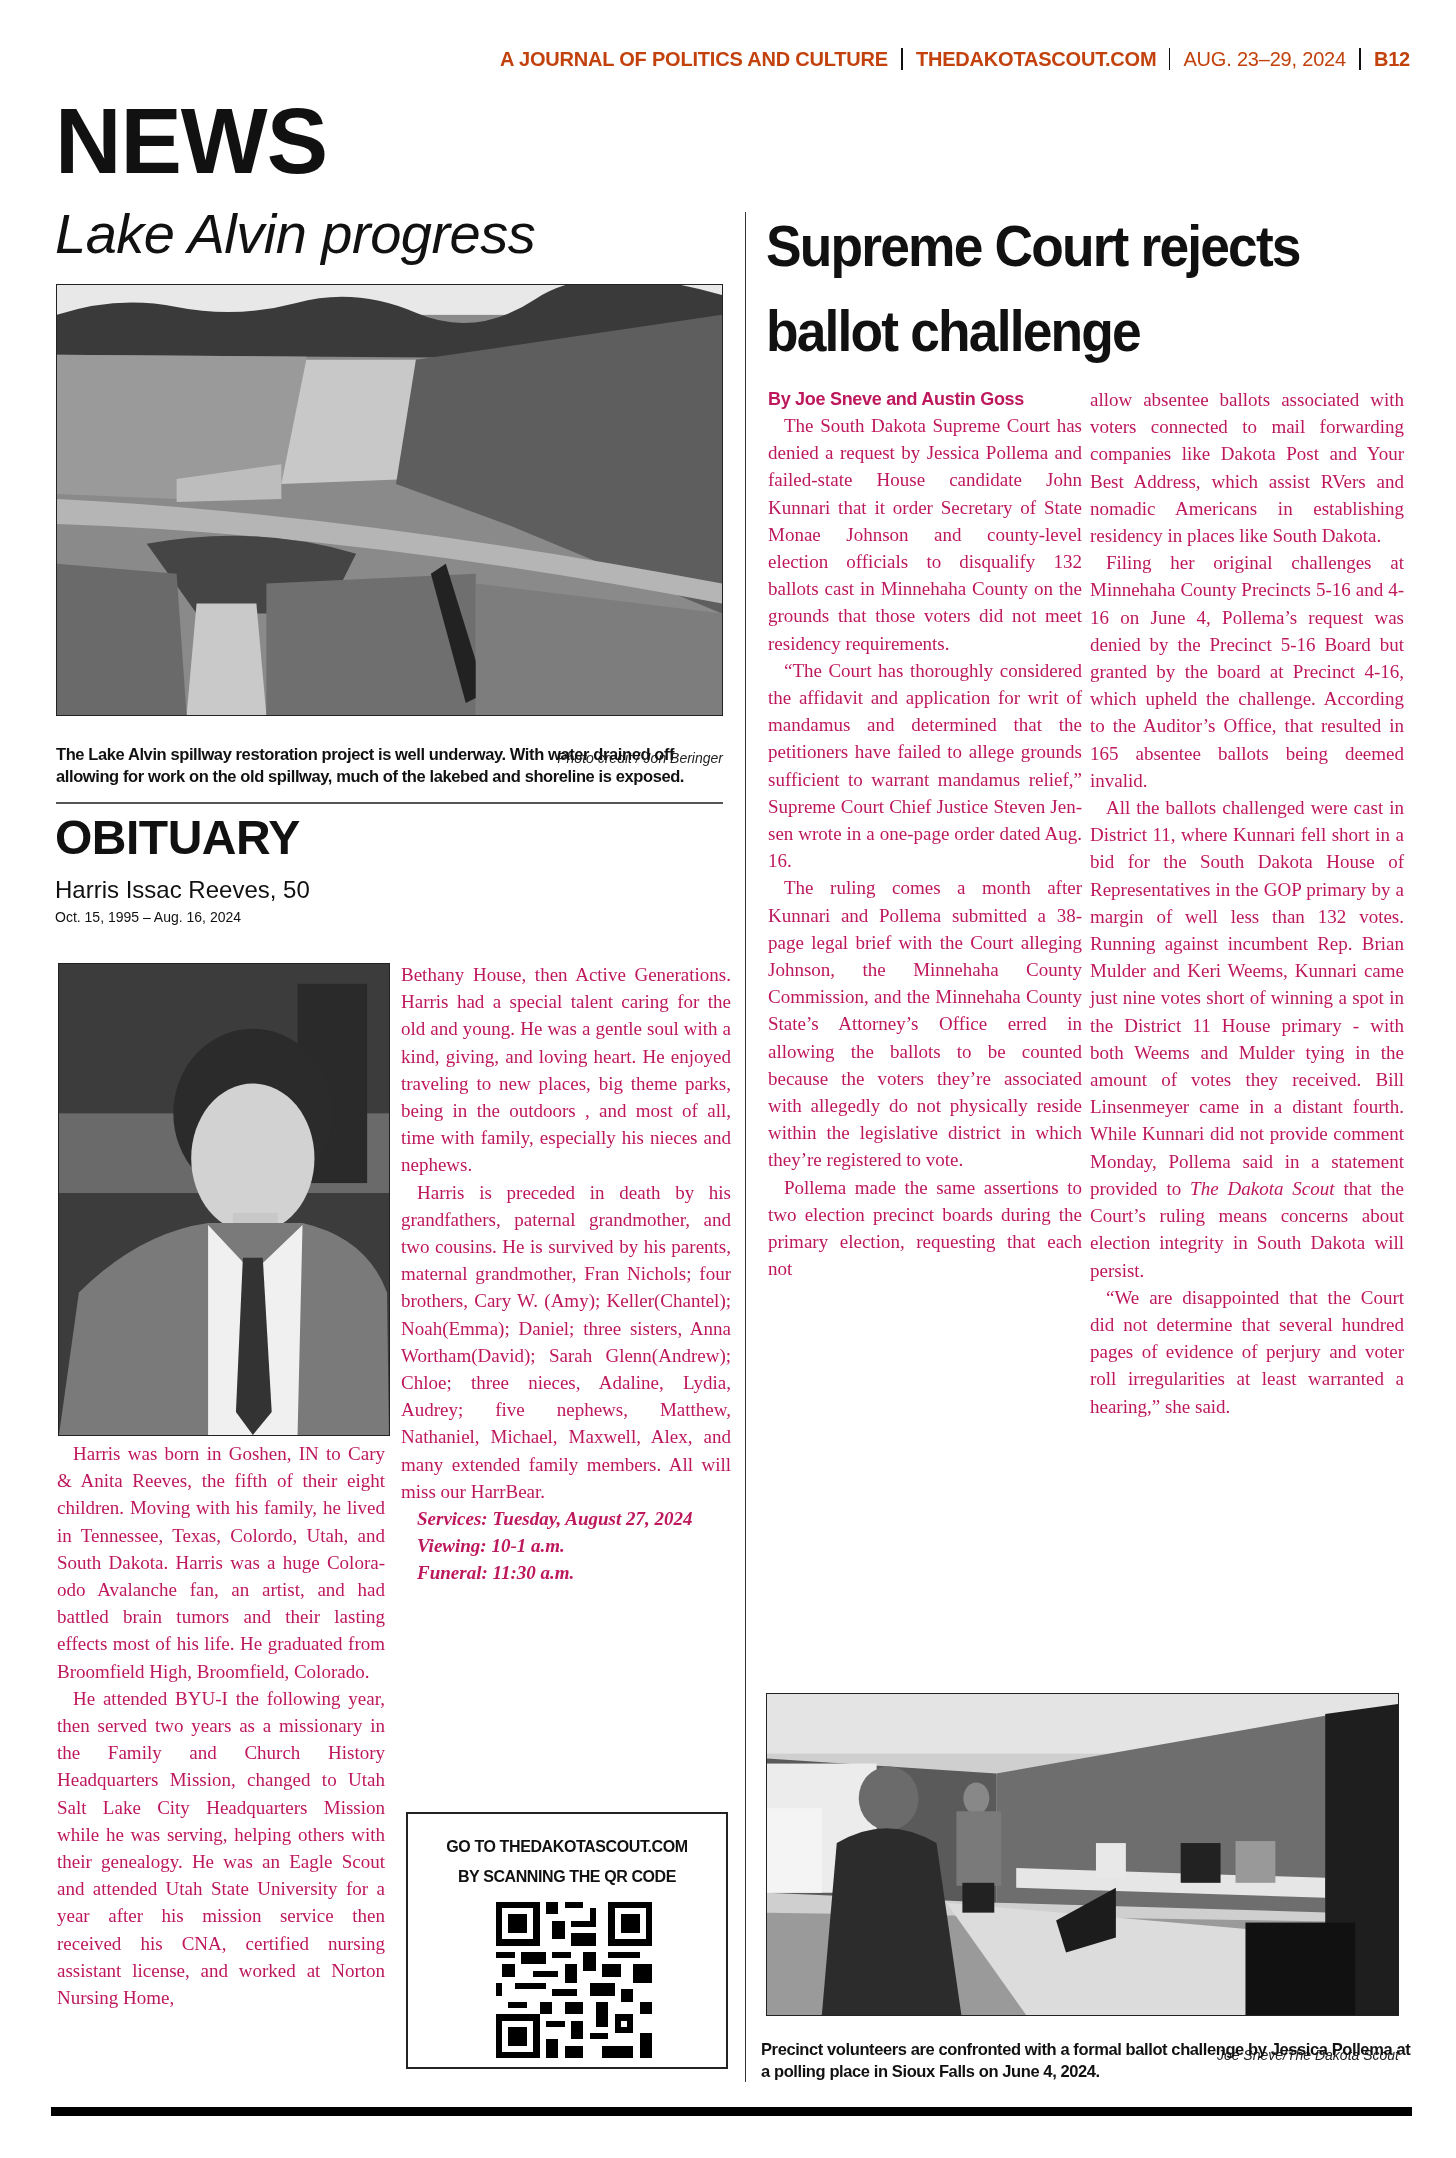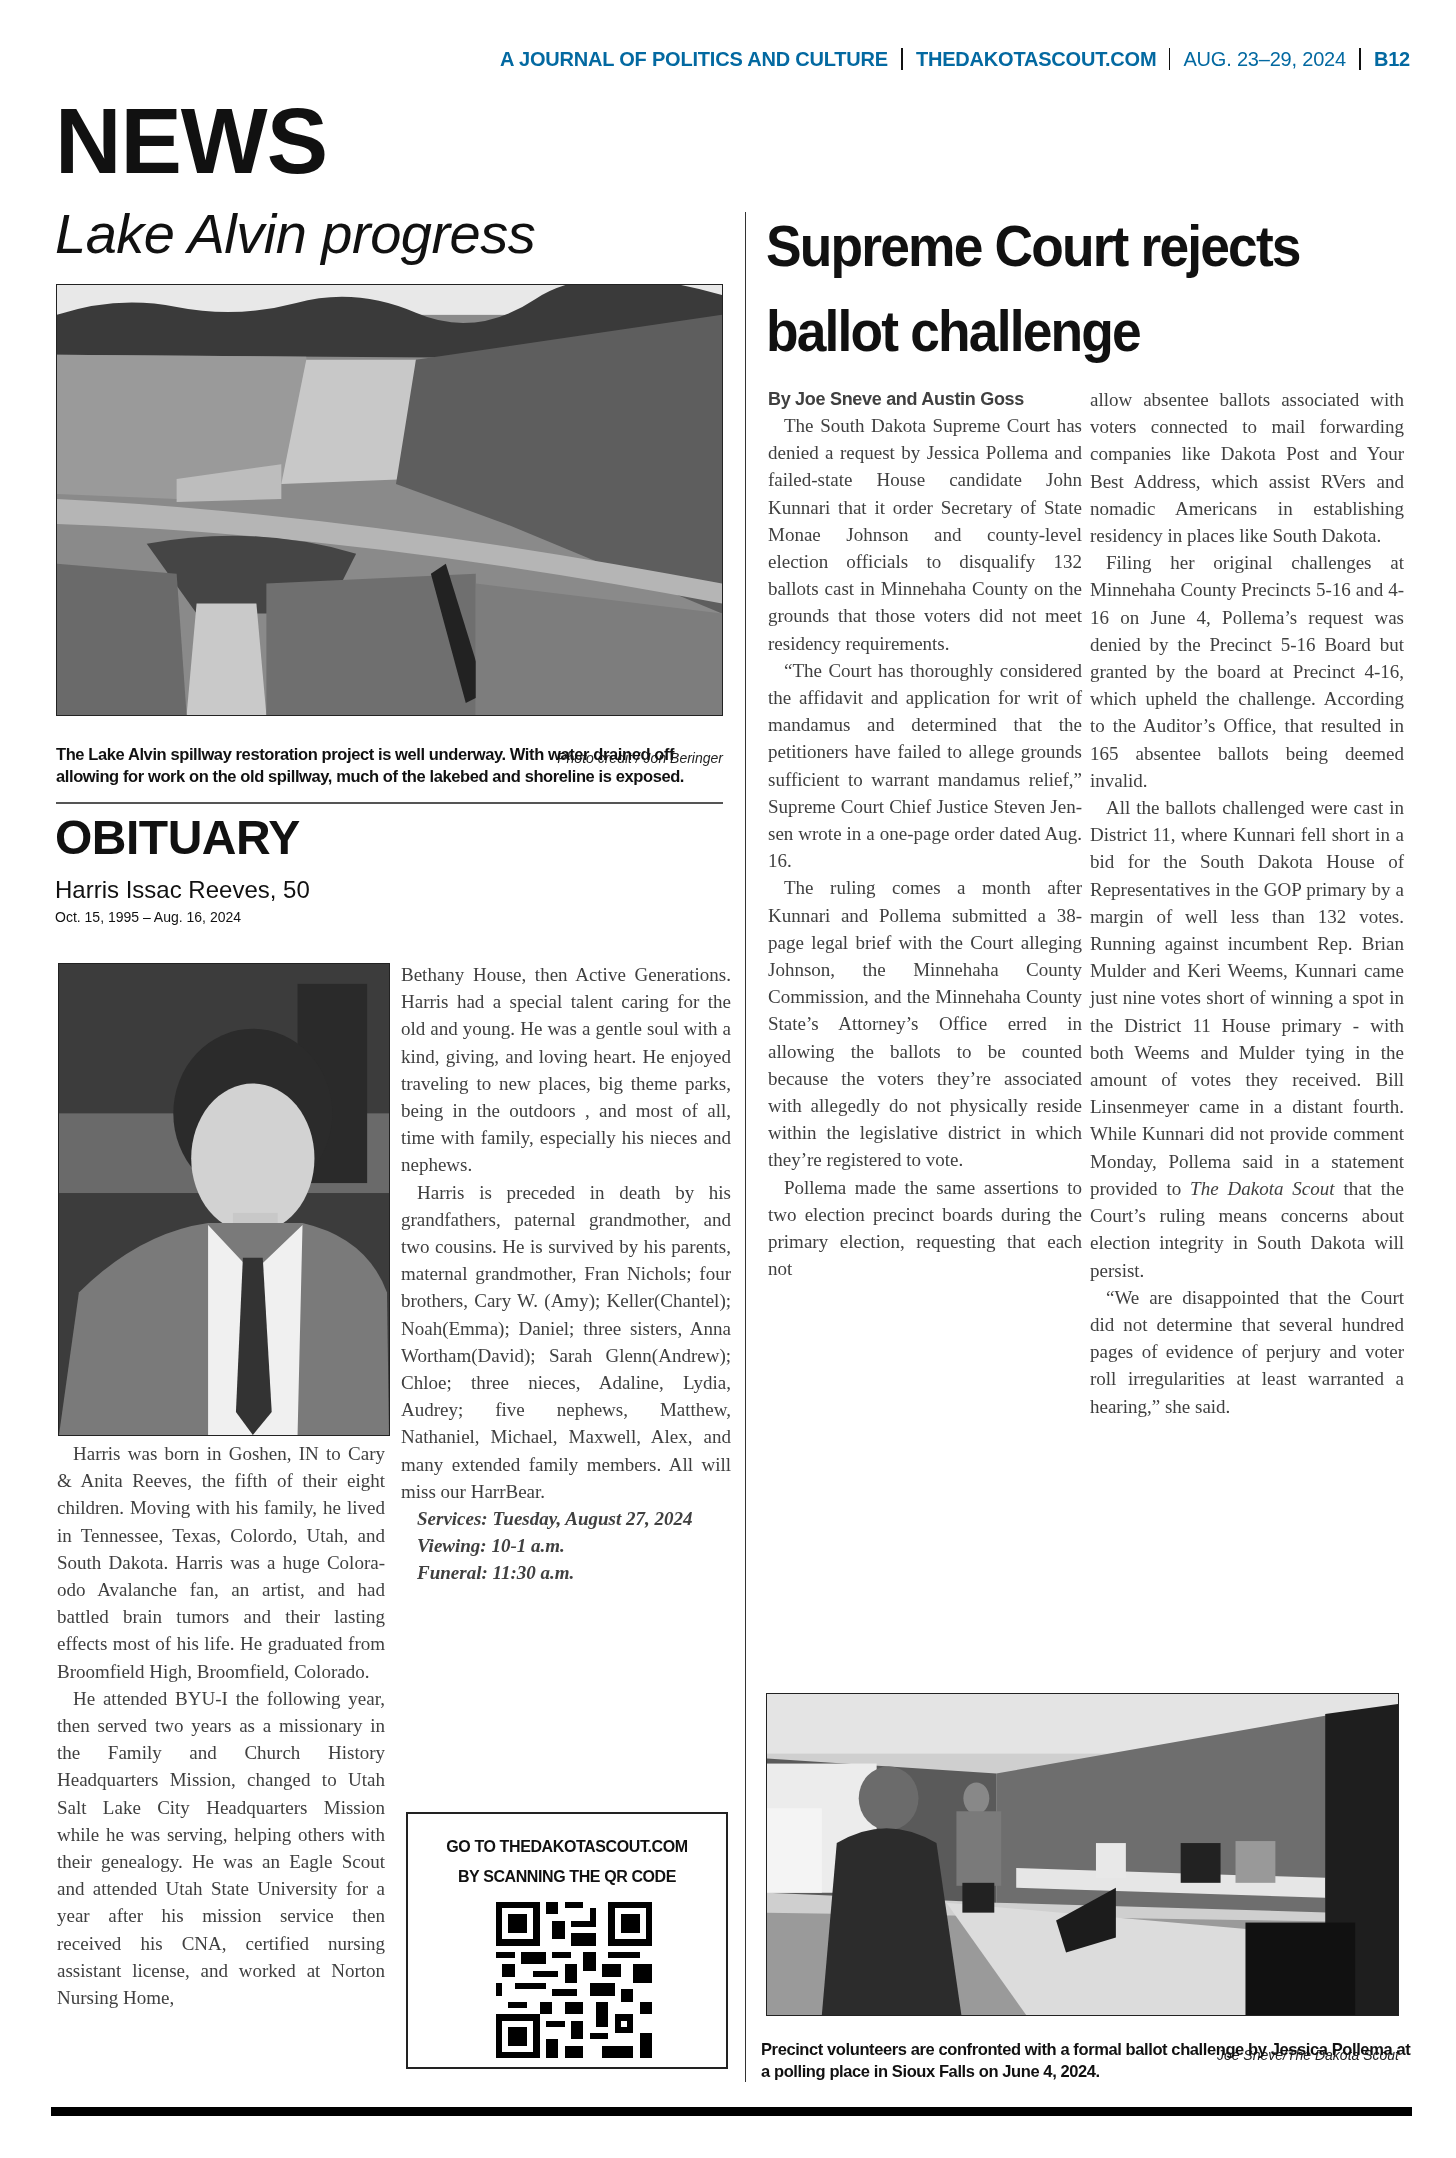--- a/index.html
+++ b/index.html
@@ -6,7 +6,7 @@
   html, body { width: 1456px; height: 2158px; background: #ffffff; overflow: hidden; }
   body { position: relative; color: #111; font-family: "Liberation Serif", serif; }
 
-  .masthead { position: absolute; top: 48px; right: 46px; font-family: "Liberation Sans", sans-serif; font-weight: bold; font-size: 20px; letter-spacing: -0.2px; color: #0369a1; white-space: nowrap; display: flex; }
+  .masthead { position: absolute; top: 48px; right: 46px; font-family: "Liberation Sans", sans-serif; font-weight: bold; font-size: 20px; letter-spacing: -0.2px; color: #c2410c; white-space: nowrap; display: flex; }
   .masthead .sep { display: inline-block; width: 2px; height: 22px; background: #111; margin: 0 13px; }
   .masthead .sep.thin { width: 1px; }
   .masthead .light { font-weight: normal; }

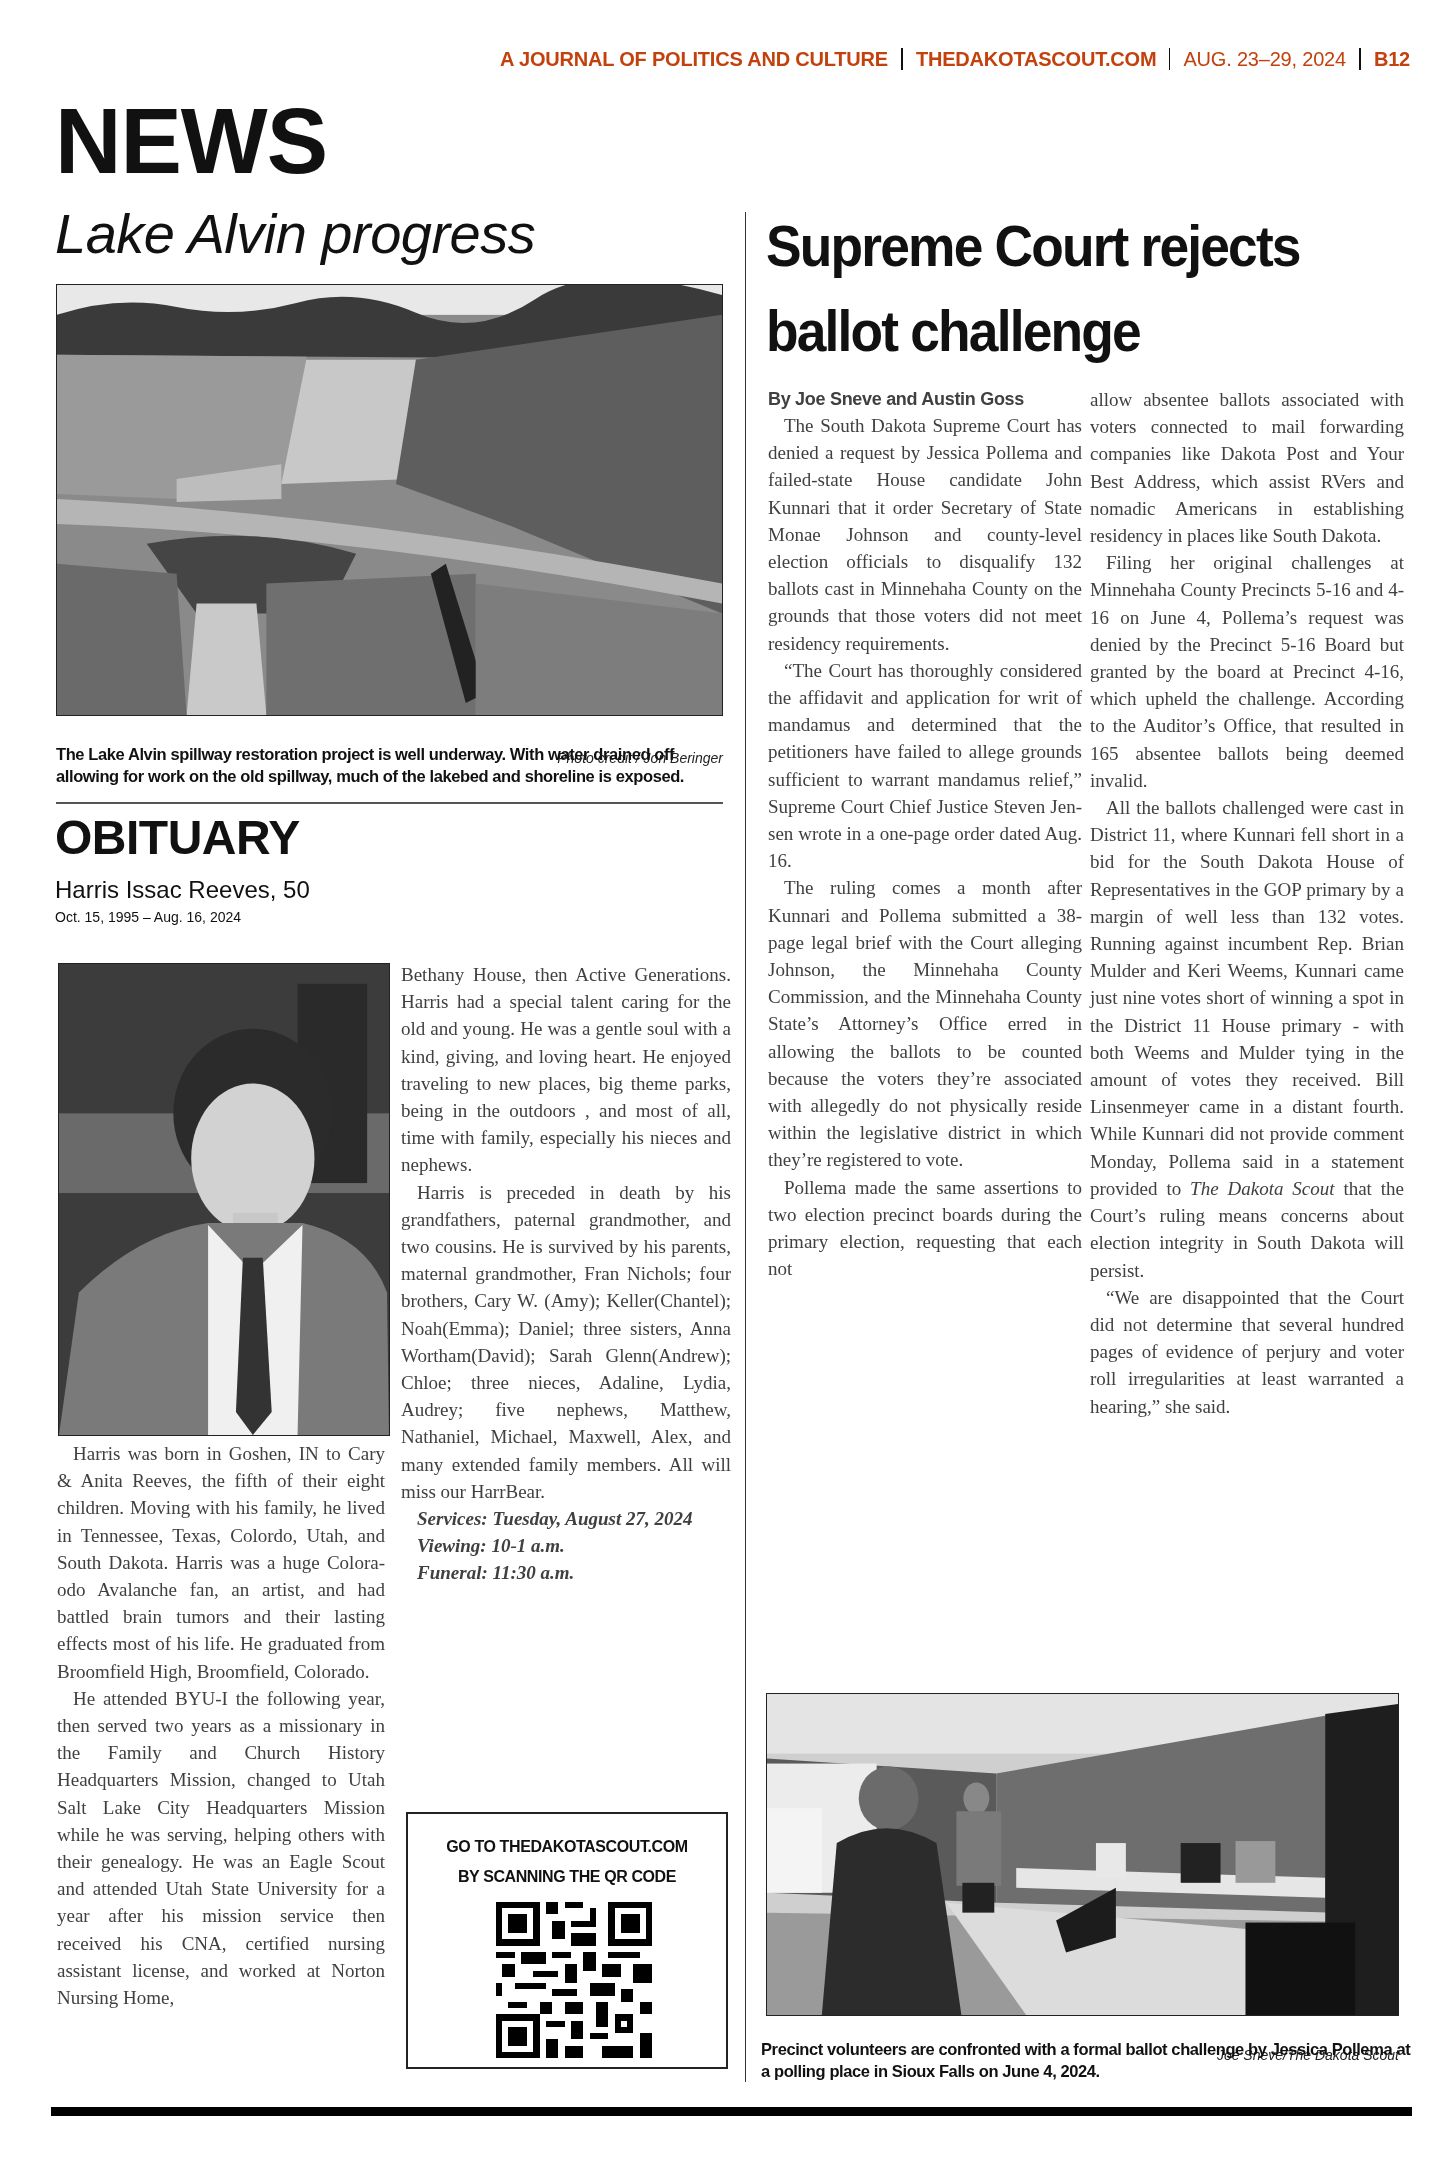--- a/index.html
+++ b/index.html
@@ -29,7 +29,7 @@
 
   .portrait { left: 58px; top: 963px; width: 332px; height: 473px; }
 
-  .col { position: absolute; font-family: "Liberation Serif", serif; font-size: 19px; line-height: 27.2px; text-align: justify; color: #404040; }
+  .col { position: absolute; font-family: "Liberation Serif", serif; font-size: 19px; line-height: 27.2px; text-align: justify; color: #be185d; }
   .col p { text-indent: 16px; hyphens: manual; }
   .col p.noindent { text-indent: 0; }
   .col1 { left: 57px; top: 1440px; width: 328px; }

